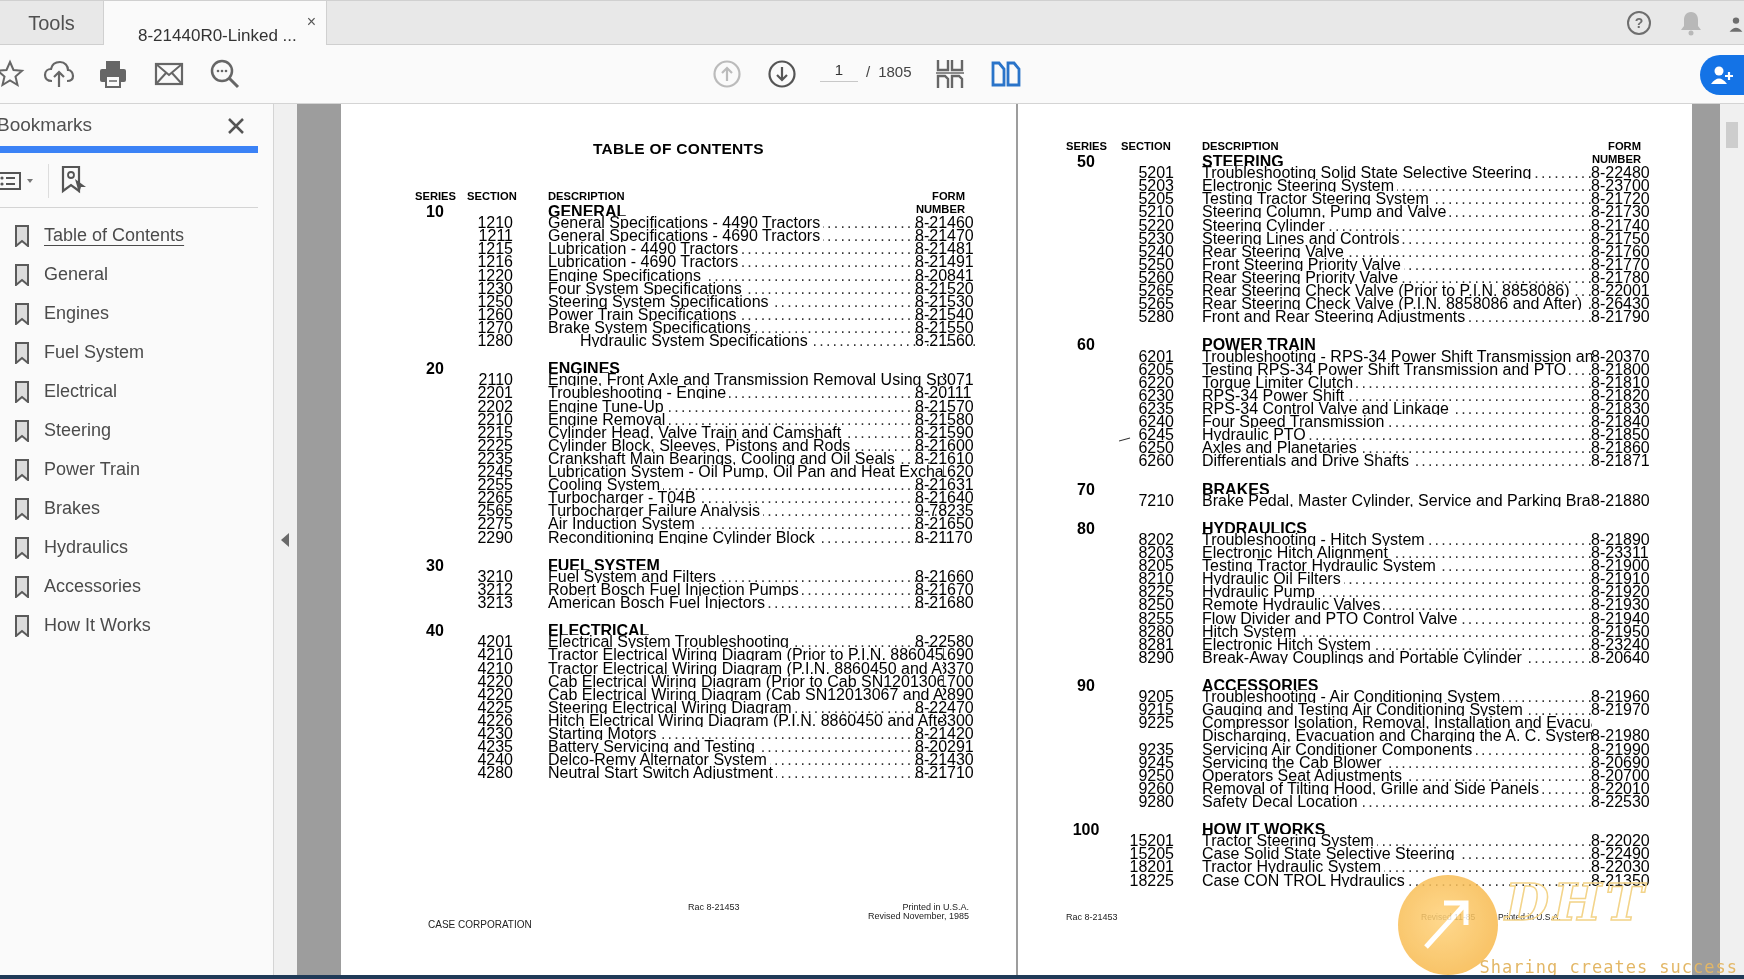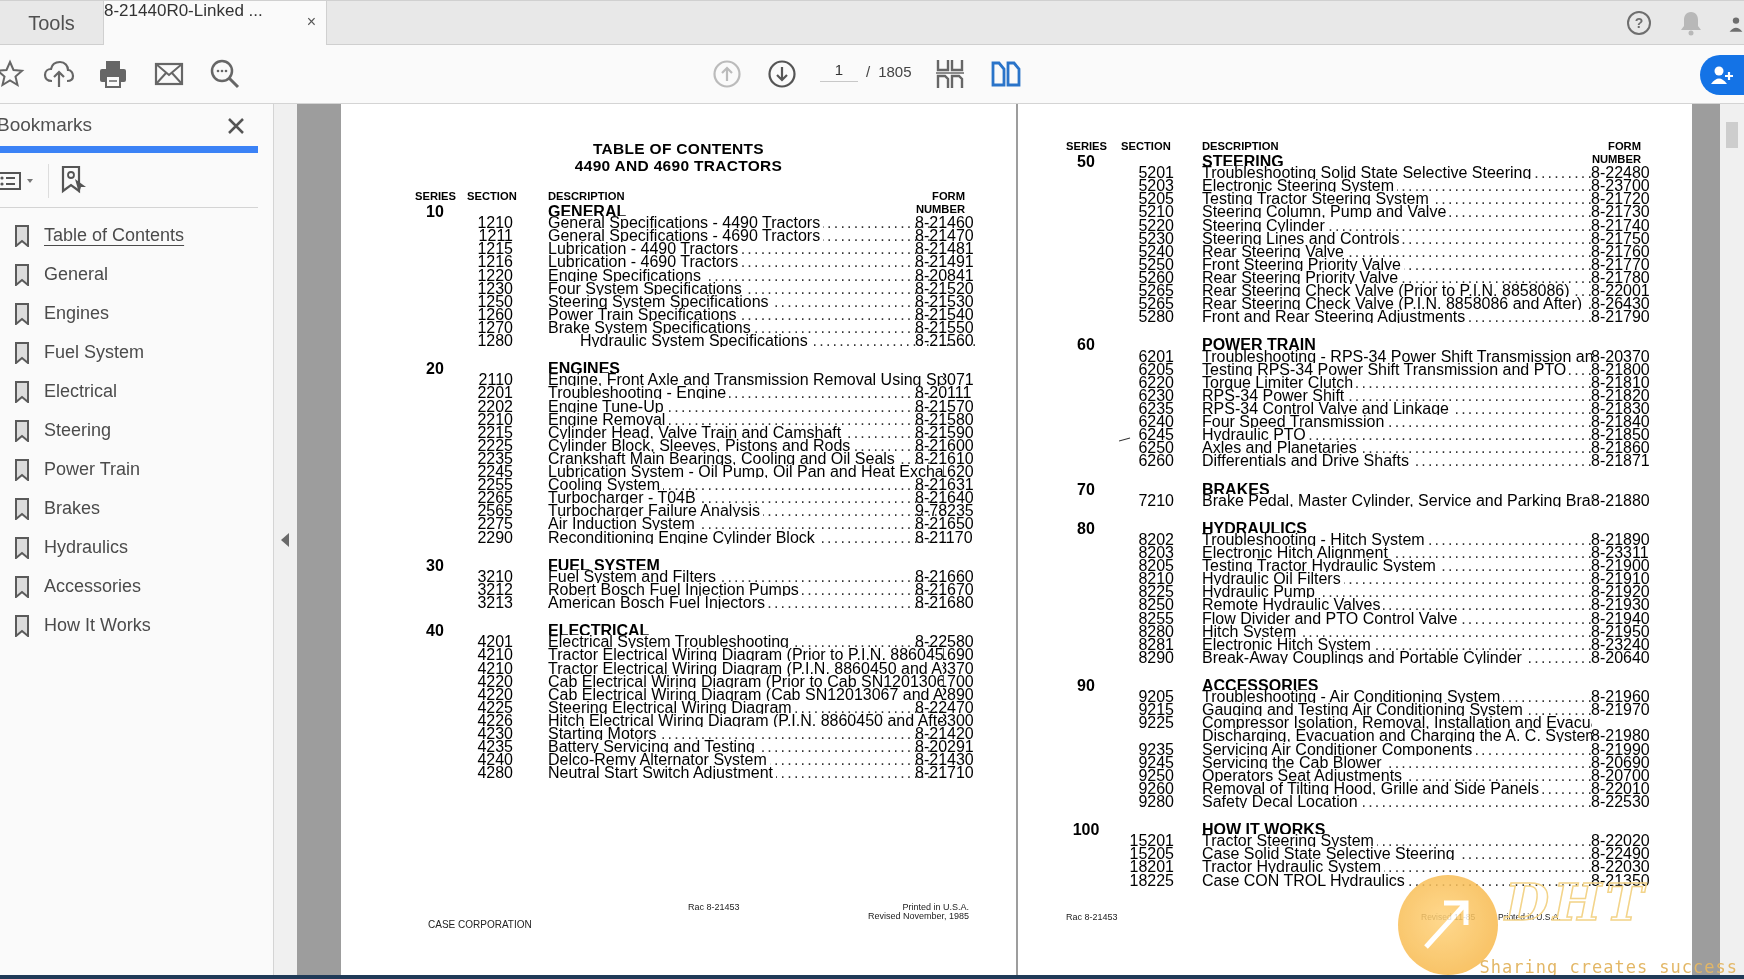--- a/index.html
+++ b/index.html
@@ -6,7 +6,7 @@
   html, body { width: 1744px; height: 979px; overflow: hidden; background: #fafafa; font-family: "Liberation Sans", "DejaVu Sans", sans-serif; }
   .tabbar { position: absolute; left: 0; top: 0; width: 1744px; height: 45px; background: #e8e8e8; border-bottom: 1px solid #cfcfcf; border-top: 1px solid #d0d0d0; }
   .tab-tools { position: absolute; left: 0; top: 0; width: 103px; height: 44px; display: flex; align-items: center; justify-content: center; font-size: 20px; color: #505050; }
-  .tab-doc { position: absolute; left: 103px; top: 0; width: 224px; height: 45px; background: #fafafa; border-left: 1px solid #d0d0d0; border-right: 1px solid #d0d0d0; display: flex; align-items: flex-start; font-size: 17px; color: #333; }
+  .tab-doc { position: absolute; left: 103px; top: 0; width: 224px; height: 45px; background: #fafafa; border-left: 1px solid #d0d0d0; border-right: 1px solid #d0d0d0; display: flex; align-items: flex-end; padding-left: 34px; font-size: 17px; color: #333; }
   .tab-close { position: absolute; right: 10px; top: 12px; font-size: 16px; color: #555; cursor: pointer; }
   .tb-right-icon { position: absolute; top: 8px; width: 28px; height: 28px; display: flex; align-items: center; justify-content: center; }
   .toolbar { position: absolute; left: 0; top: 45px; width: 1744px; height: 59px; background: #fafafa; border-bottom: 1px solid #d4d4d4; }

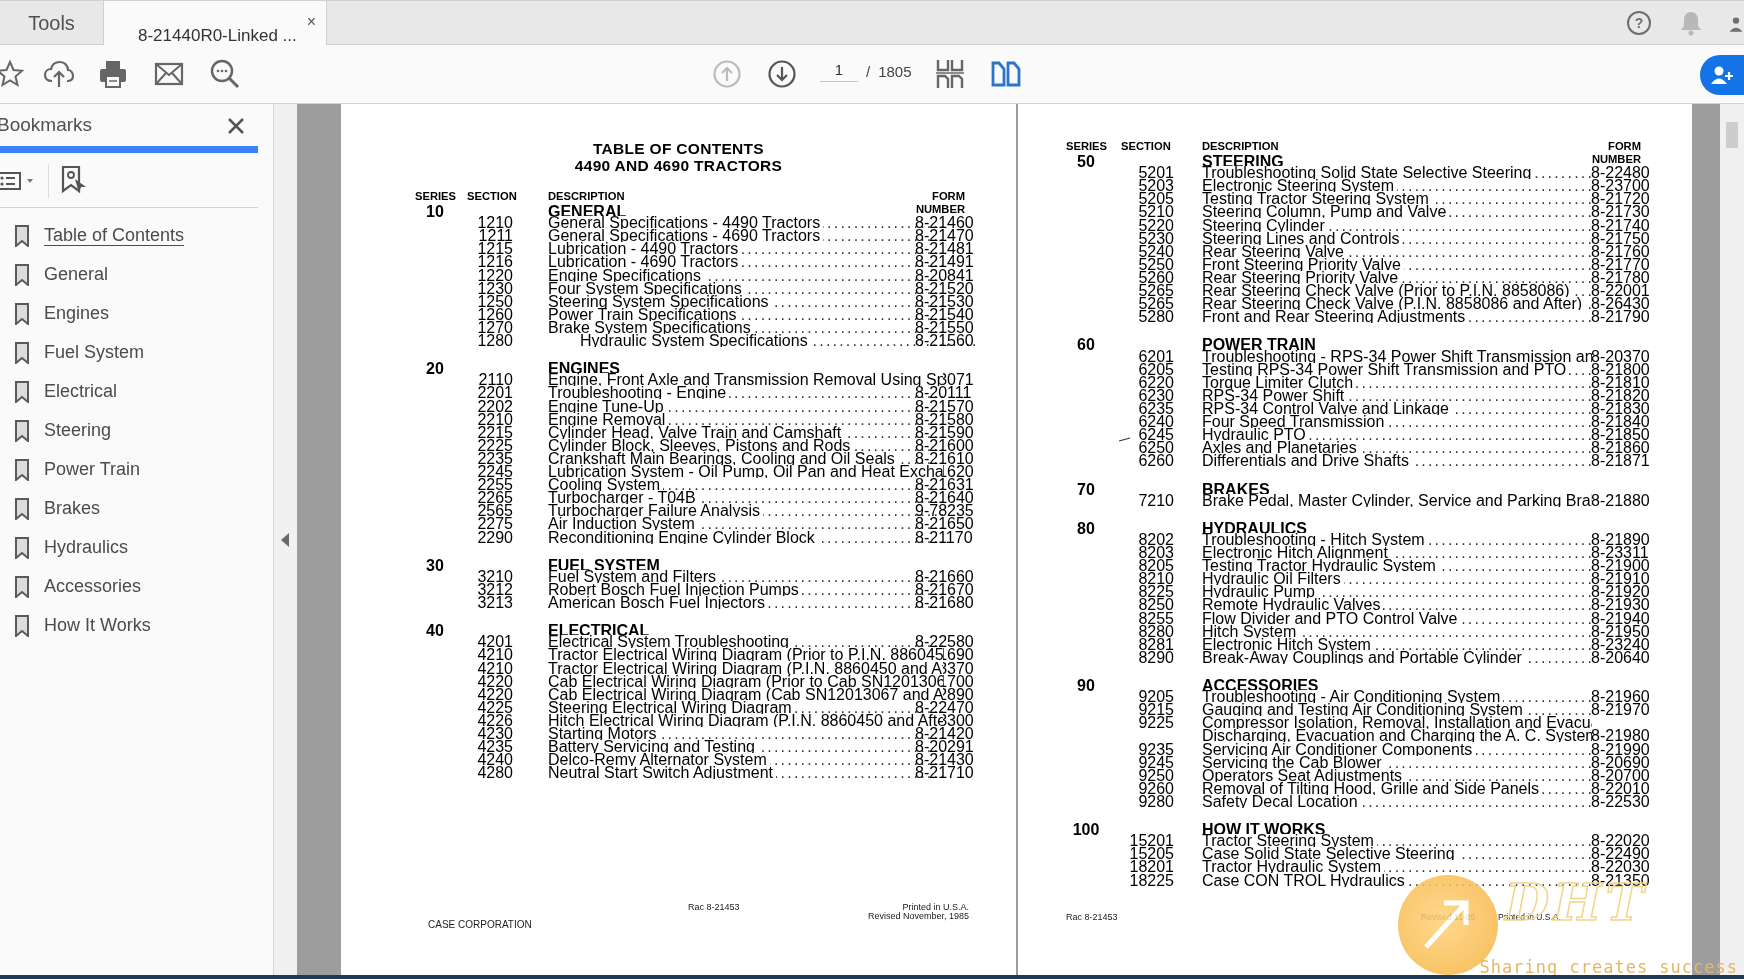--- a/index.html
+++ b/index.html
@@ -258,7 +258,6 @@
 
   <div class="page page1">
     <div class="doc-title" style="top:36px">TABLE OF CONTENTS</div>
-    <div class="doc-title" style="top:53px">4490 AND 4690 TRACTORS</div>
     <div class="hdr" style="left:74px; top:86px">SERIES</div>
     <div class="hdr" style="left:126px; top:86px">SECTION</div>
     <div class="hdr" style="left:207px; top:86px">DESCRIPTION</div>

